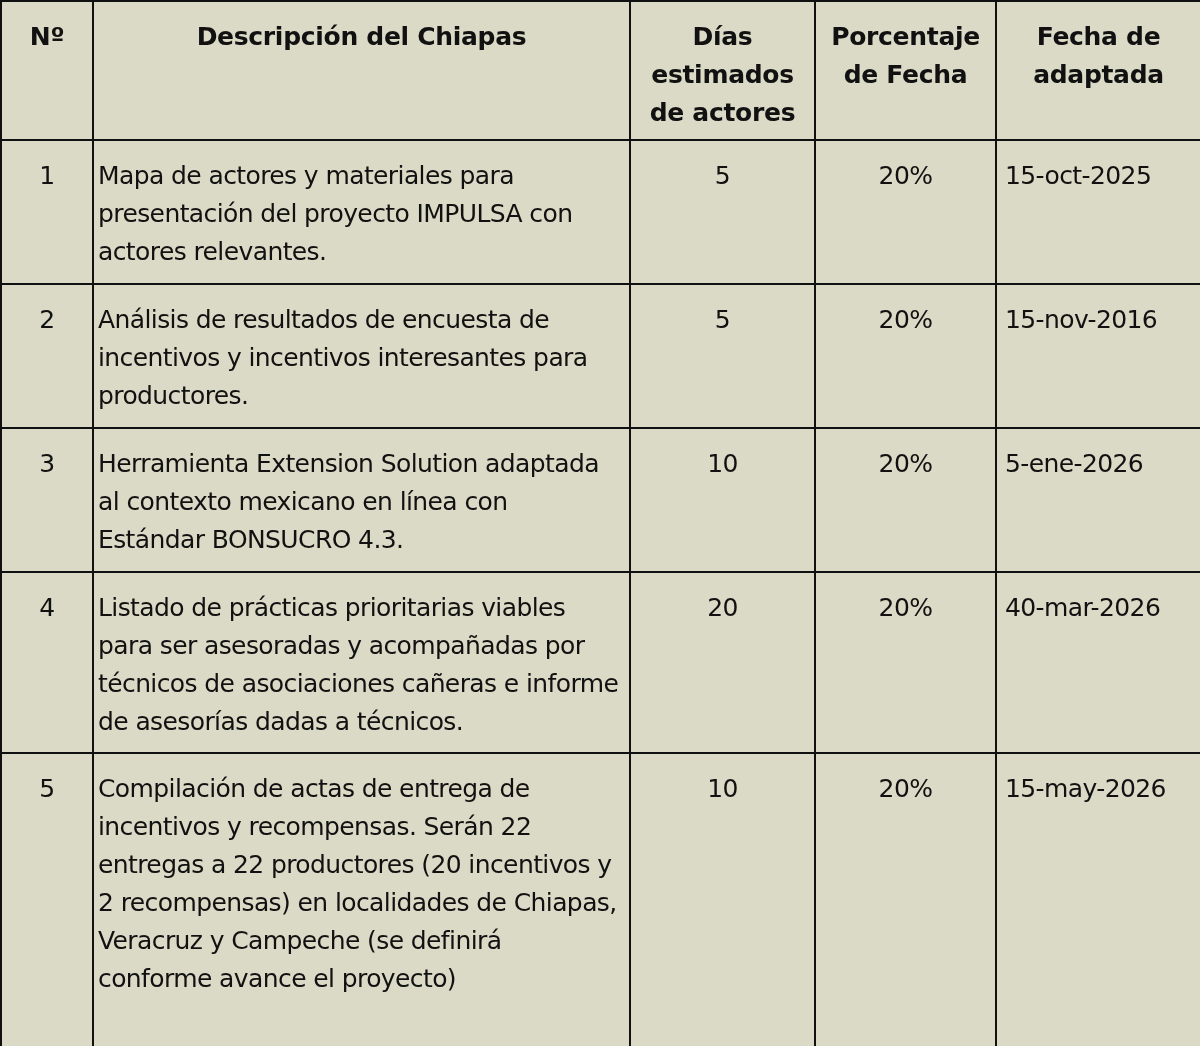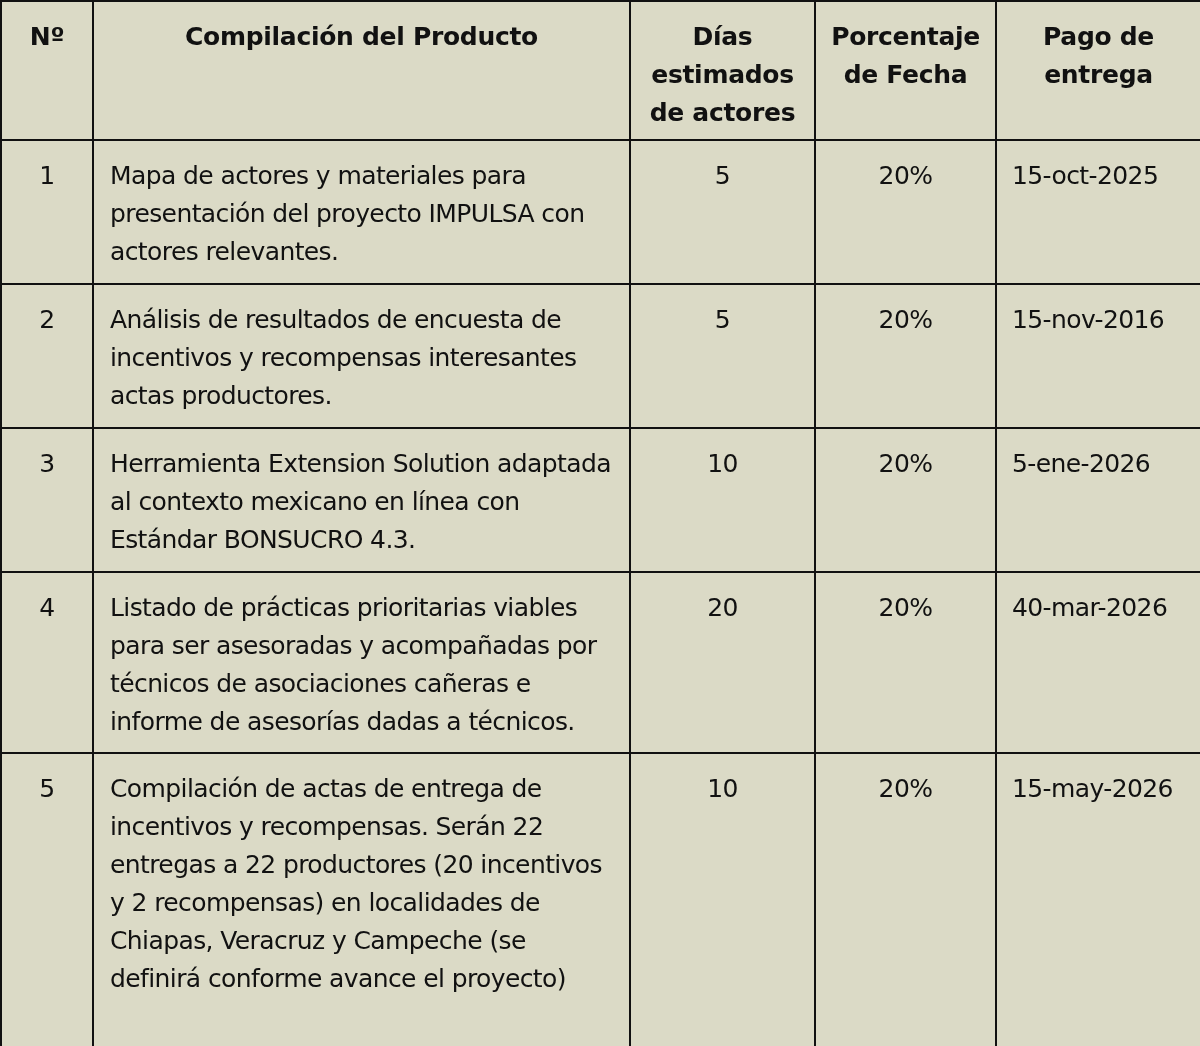--- a/index.html
+++ b/index.html
@@ -56,7 +56,7 @@
   <thead>
     <tr>
       <th>Nº</th>
-      <th>Compilación del Producto</th>
+      <th>Descripción del Chiapas</th>
       <th>Días estimados de actores</th>
       <th>Porcentaje de Fecha</th>
       <th>Pago de entrega</th>

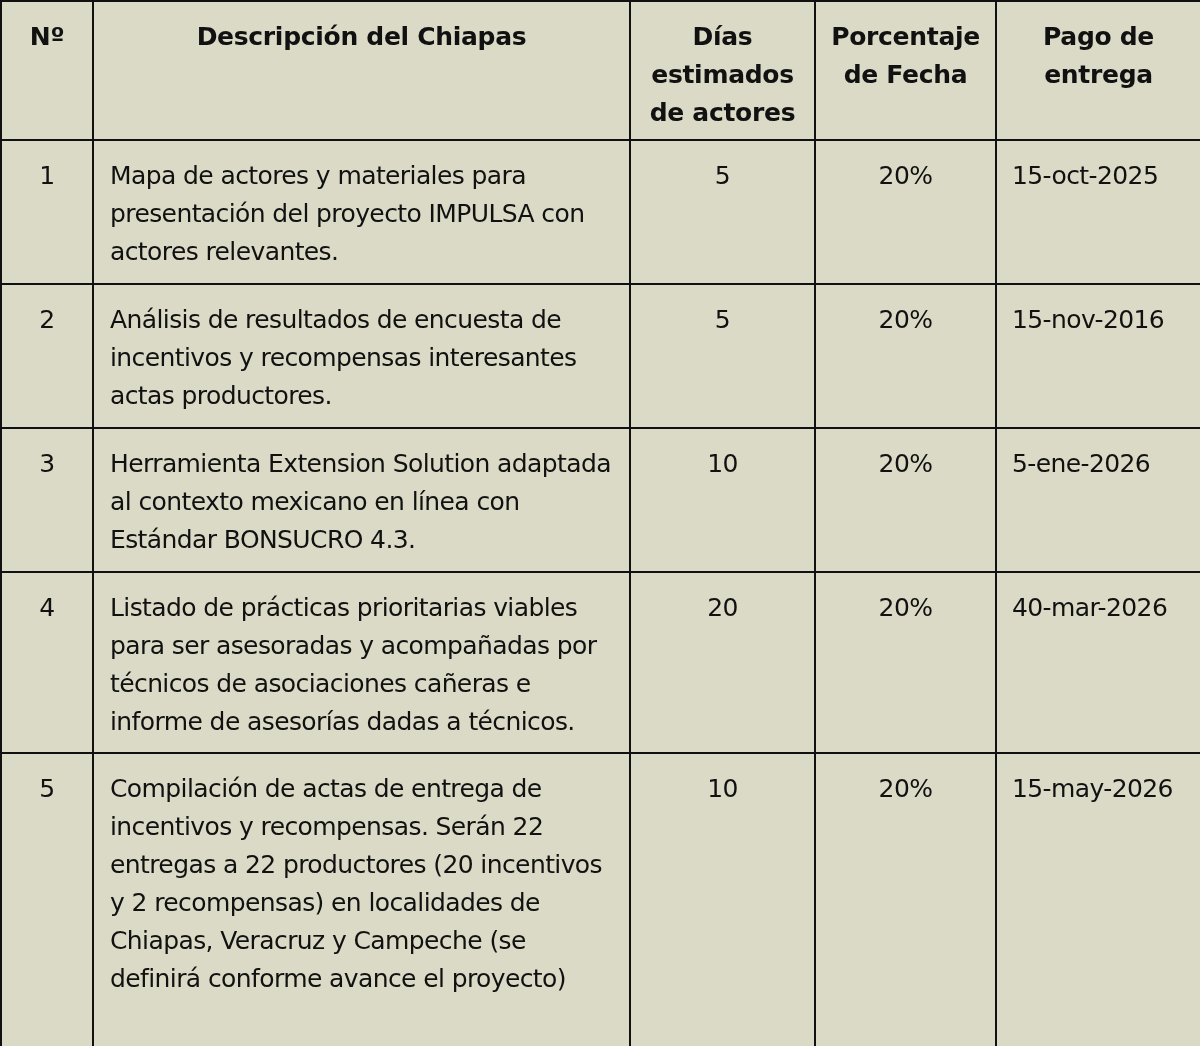--- a/index.html
+++ b/index.html
@@ -59,7 +59,7 @@
       <th>Descripción del Chiapas</th>
       <th>Días estimados de actores</th>
       <th>Porcentaje de Fecha</th>
-      <th>Pago de entrega</th>
+      <th>Fecha de adaptada</th>
     </tr>
   </thead>
   <tbody>

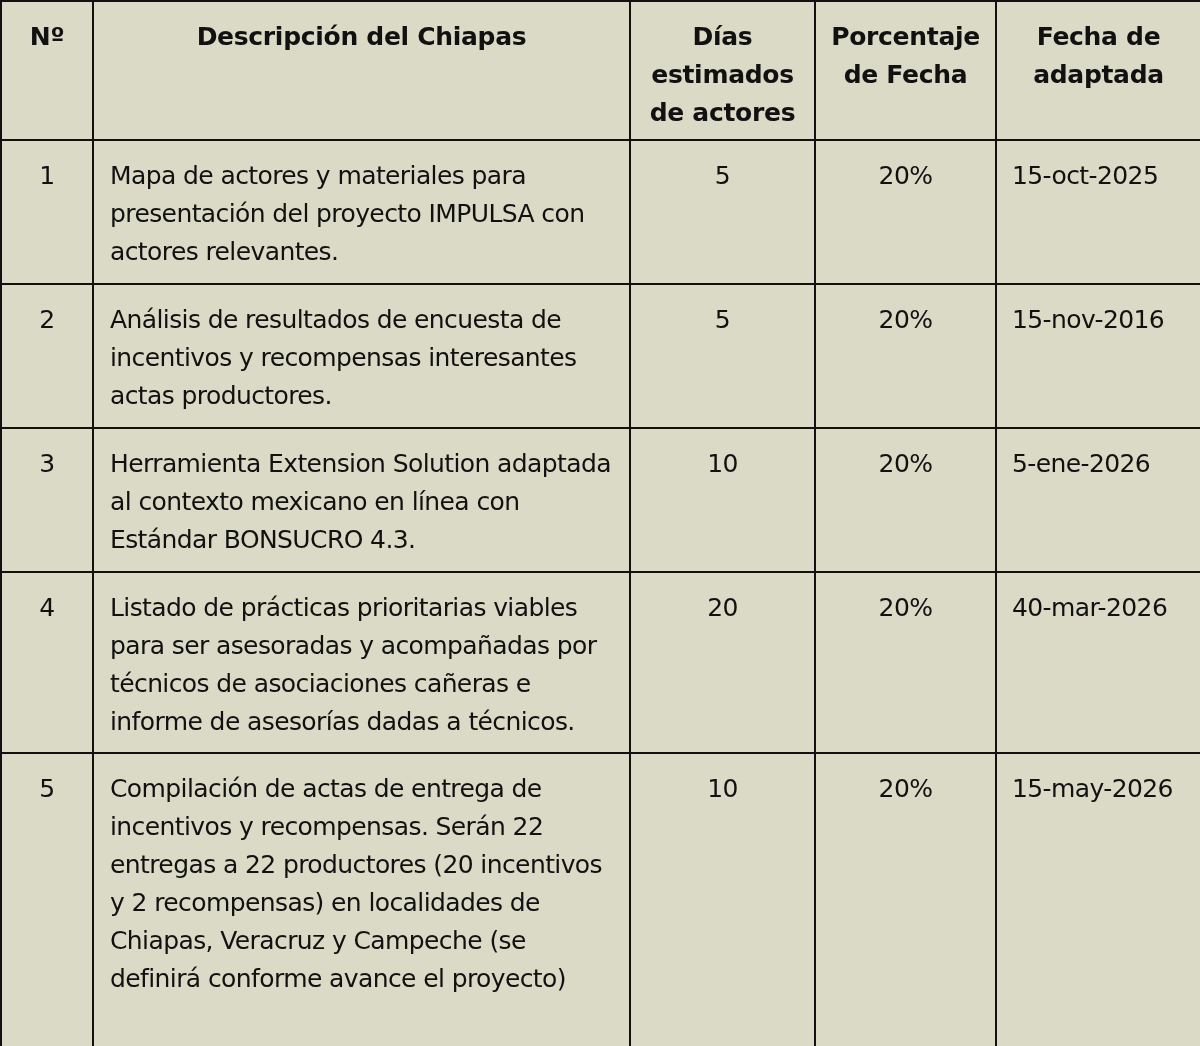--- a/index.html
+++ b/index.html
@@ -32,7 +32,7 @@
     }
     td { padding-top: 16px; letter-spacing: -0.6px; }
     td.num { text-align: center; }
-    td.desc { padding-left: 16px; padding-right: 8px; margin-left: 29px; }
+    td.desc { padding-left: 4px; padding-right: 8px; margin-left: 29px; }
     td.center { text-align: center; }
     td.date { padding-left: 15px; }
     tr.r1 td { height: 126px; }

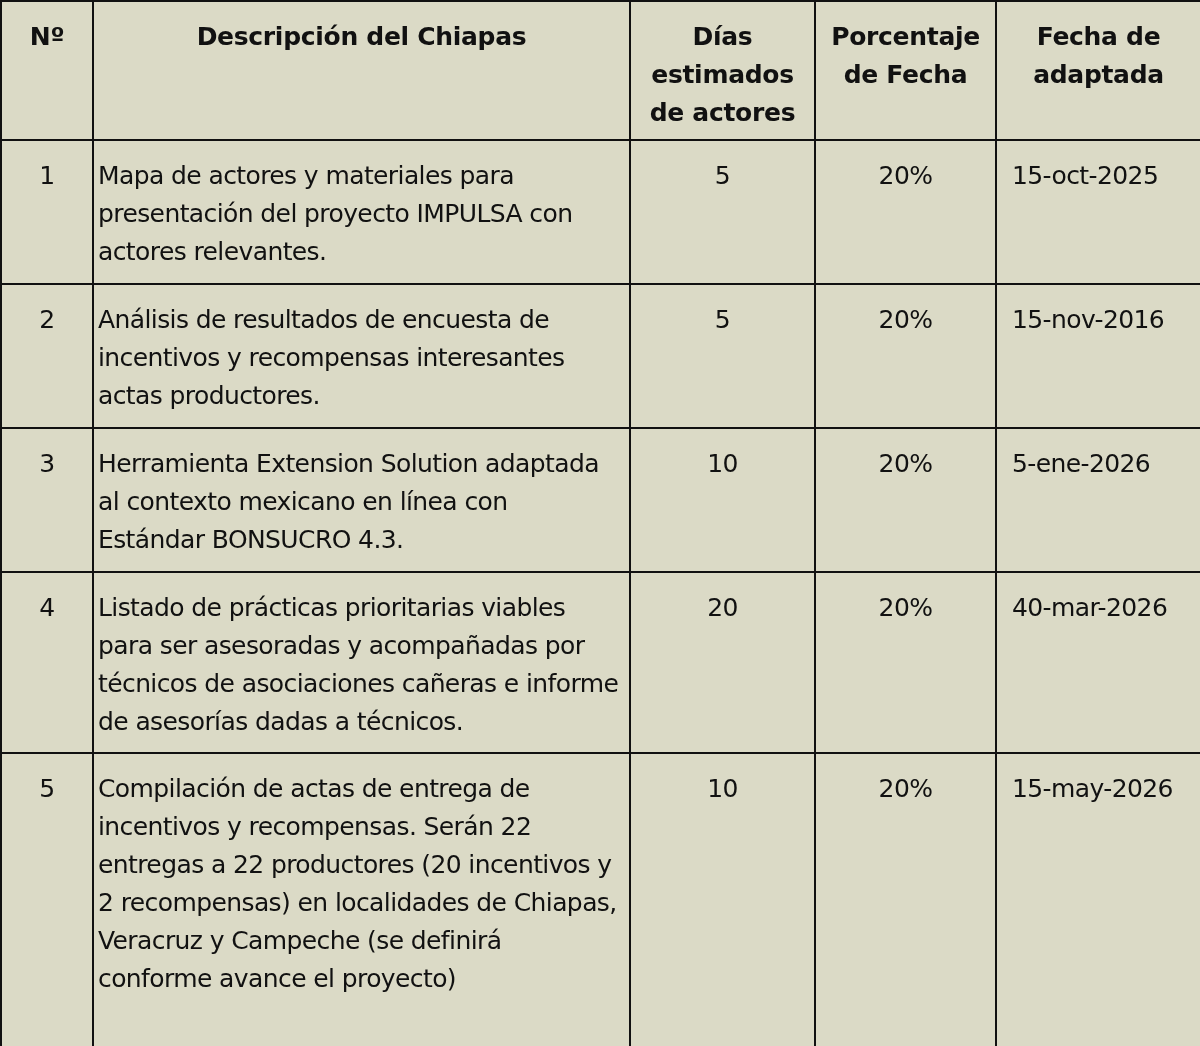--- a/index.html
+++ b/index.html
@@ -34,7 +34,7 @@
     td.num { text-align: center; }
     td.desc { padding-left: 4px; padding-right: 8px; margin-left: 29px; }
     td.center { text-align: center; }
-    td.date { padding-left: 15px; }
+    td.date { padding-left: 8px; }
     tr.r1 td { height: 126px; }
     tr.r2 td { height: 126px; }
     tr.r3 td { height: 126px; }

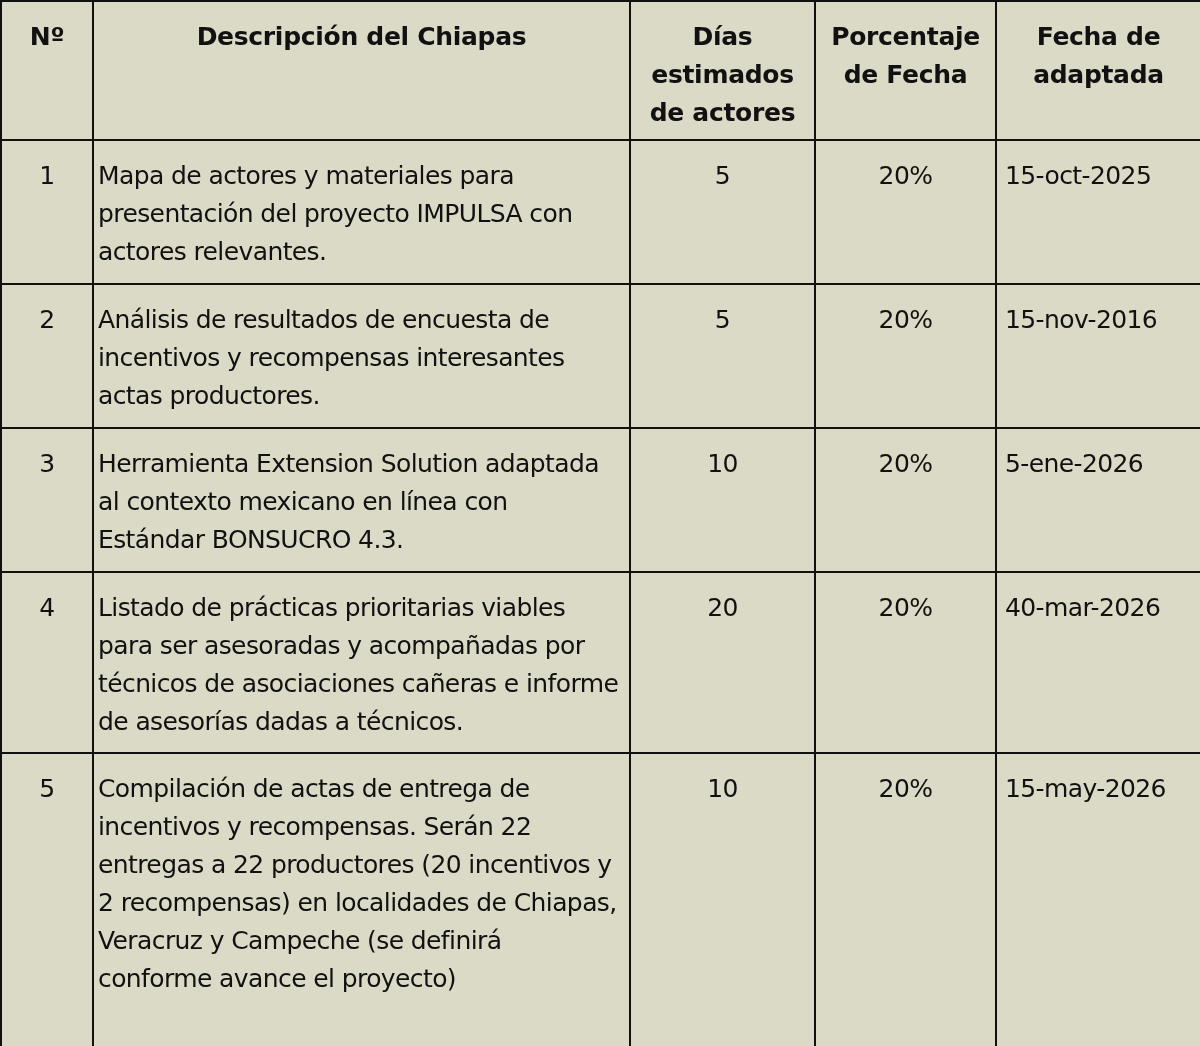--- a/index.html
+++ b/index.html
@@ -72,7 +72,7 @@
     </tr>
     <tr class="r2">
       <td class="num">2</td>
-      <td class="desc">Análisis de resultados de encuesta de incentivos y recompensas interesantes actas productores.</td>
+      <td class="desc">Análisis de resultados de encuesta de incentivos y incentivos interesantes para productores.</td>
       <td class="center">5</td>
       <td class="center">20%</td>
       <td class="date">15-nov-2016</td>

